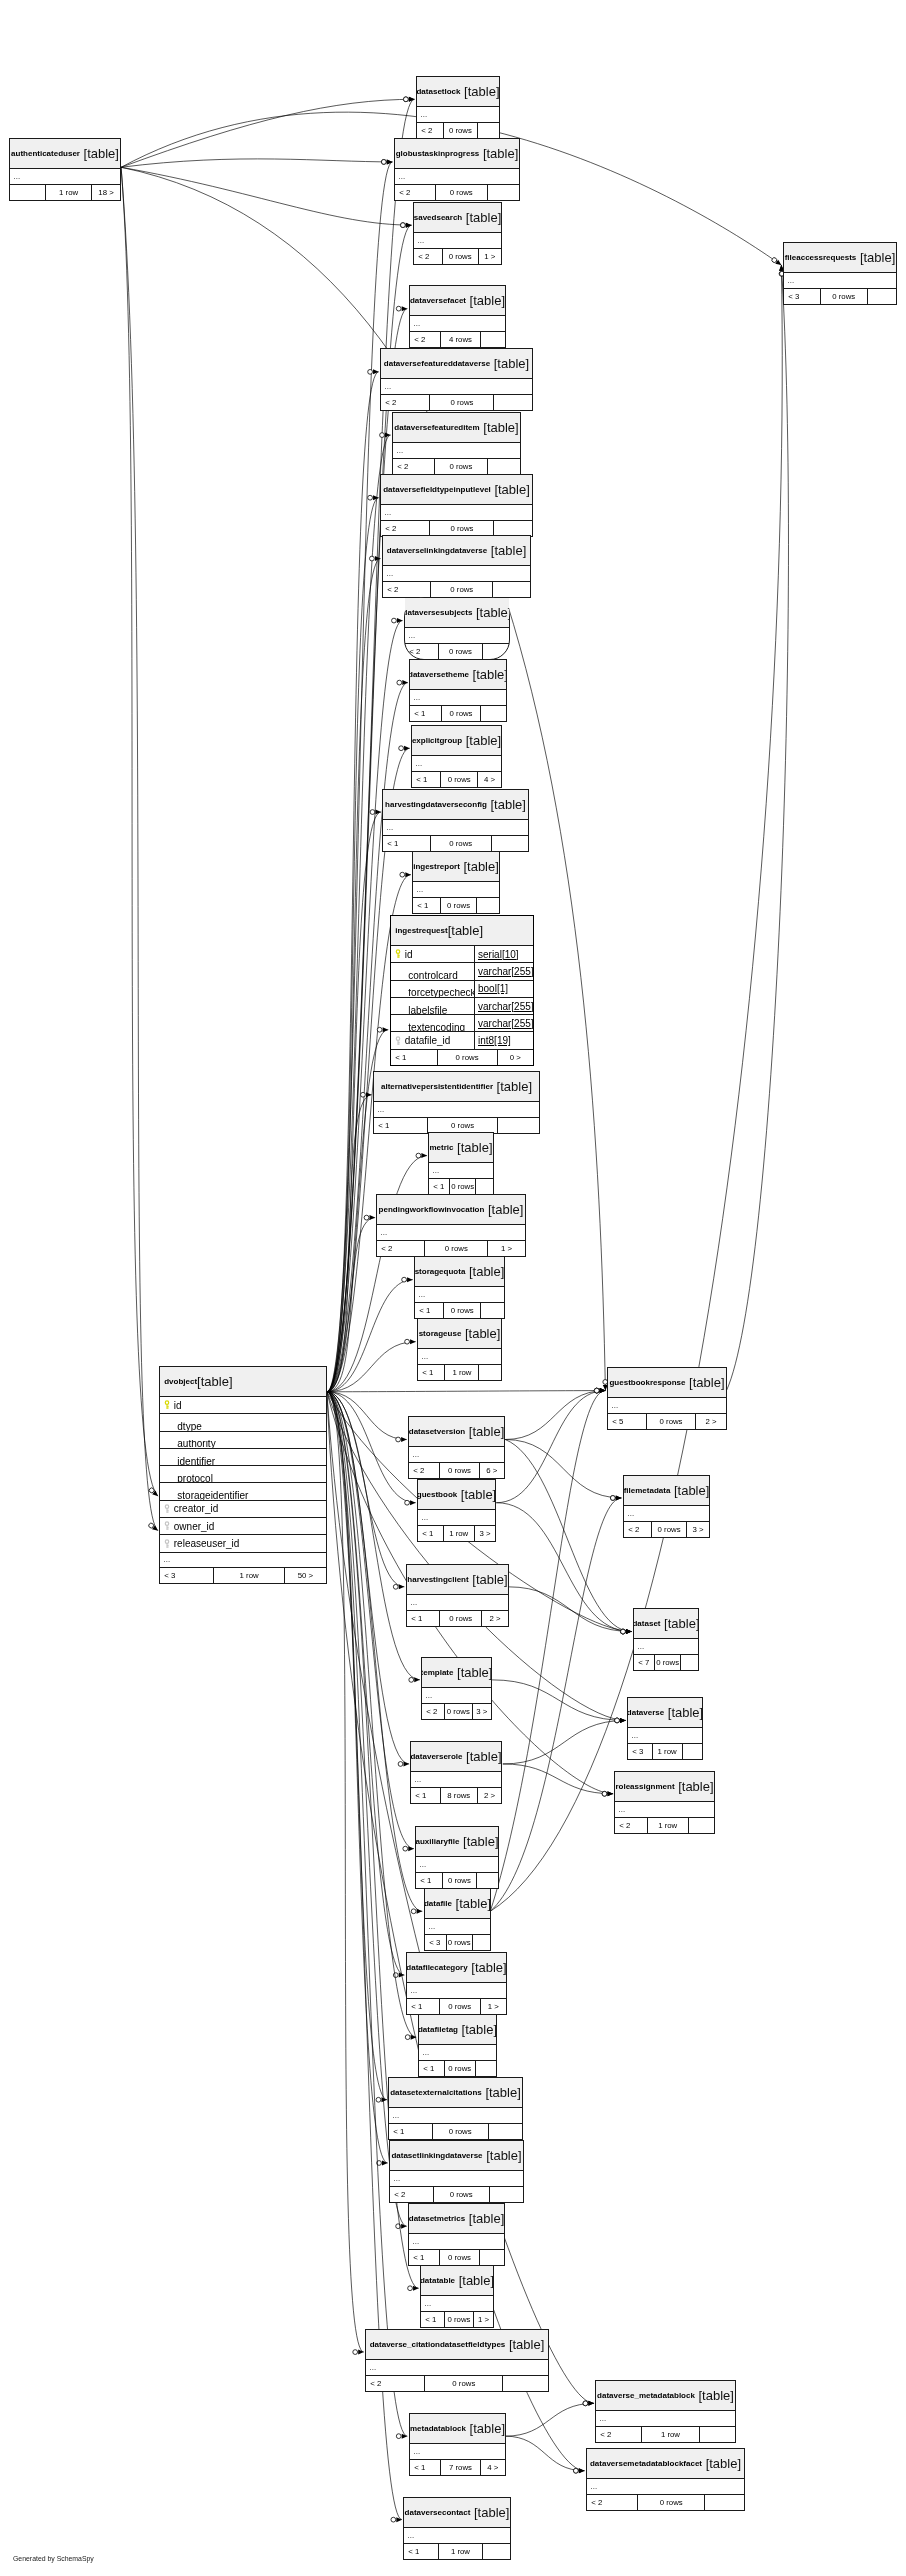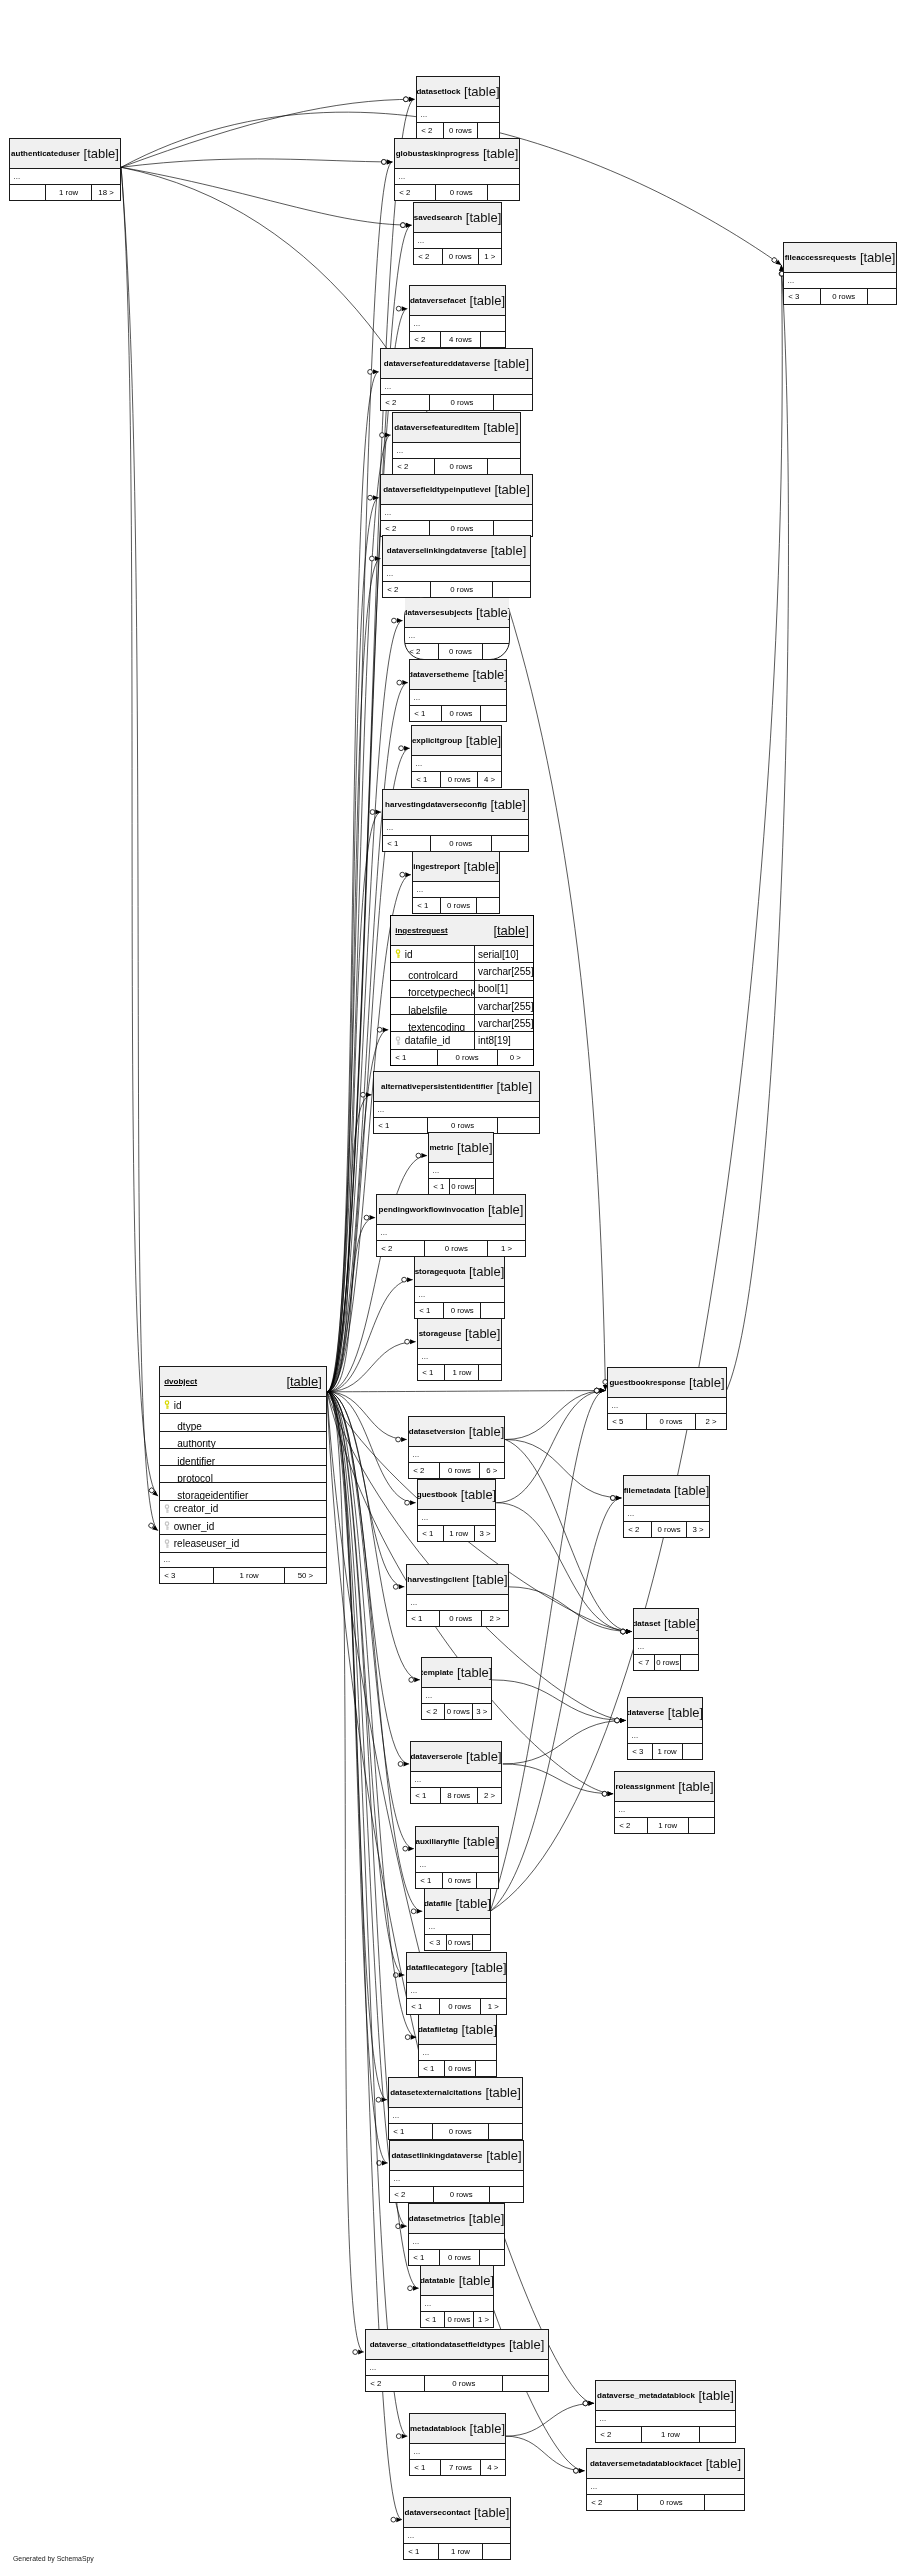--- a/index.html
+++ b/index.html
@@ -11,7 +11,7 @@
   .tbl-header{background:#f0f0f0;border-bottom:0.8px solid #1a1a1a;display:flex;align-items:center;
               height:30px;padding:0 4.2px;white-space:nowrap;overflow:hidden;box-sizing:border-box;}
   .tbl.collapsed .tbl-header{justify-content:center;gap:3.6px;}
-  .tbl.expanded .tbl-header{justify-content:space-between;text-decoration:underline;}
+  .tbl.expanded .tbl-header{}
   .tbl-name{font-weight:bold;font-size:8px;}
   .tbl-tag{font-size:13px;color:#111;}
   .col-row{display:flex;align-items:stretch;height:17.3px;border-bottom:0.7px solid #1a1a1a;

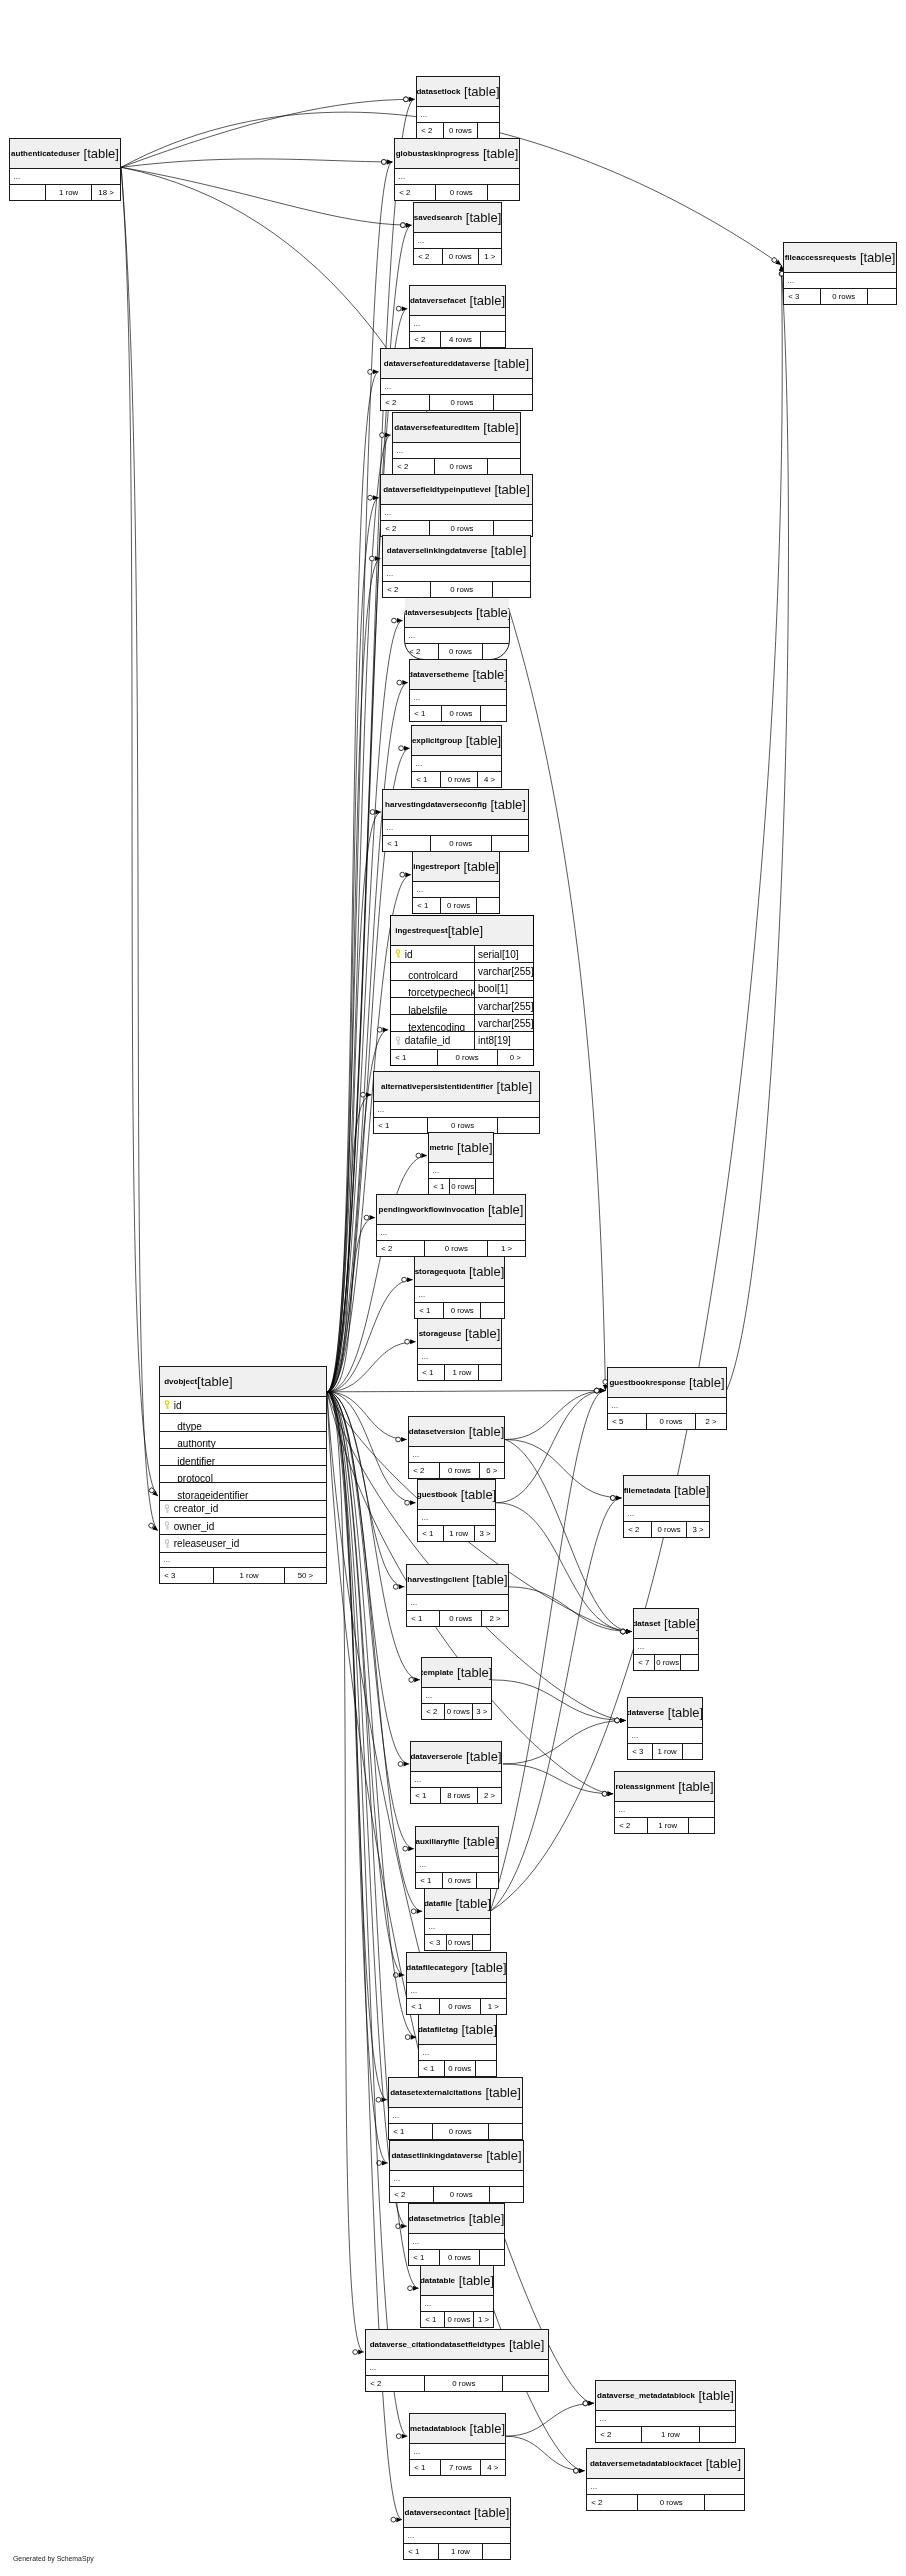--- a/index.html
+++ b/index.html
@@ -19,7 +19,7 @@
   .col-name{flex:1;display:flex;align-items:center;gap:4.2px;padding:0 3.6px;white-space:nowrap;overflow:hidden;}
   .col-name.noicon{padding-left:17.3px;margin-top:8px;}
   .col-type{width:52px;border-left:0.7px solid #1a1a1a;display:flex;align-items:center;
-            padding:0 3px;white-space:nowrap;overflow:hidden;}
+            padding:0 3px;white-space:nowrap;overflow:hidden;text-decoration:underline;}
   .key-icon{display:inline-flex;width:6px;flex:0 0 6px;}
   .dots-row{height:15.5px;border-bottom:0.7px solid #1a1a1a;display:flex;align-items:center;
             padding:0 3.6px;font-size:7.8px;box-sizing:border-box;}

